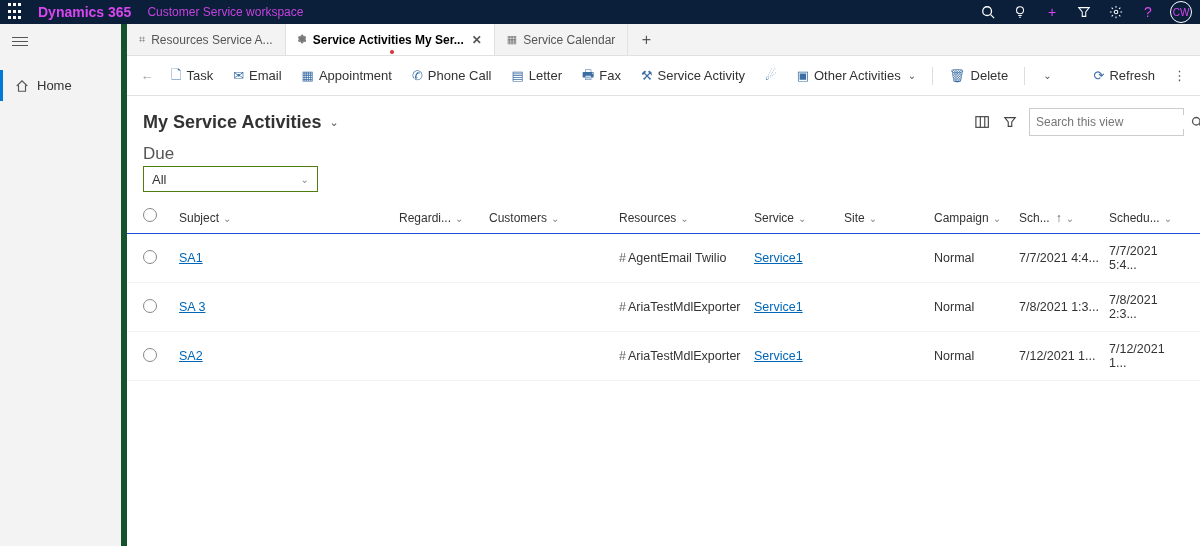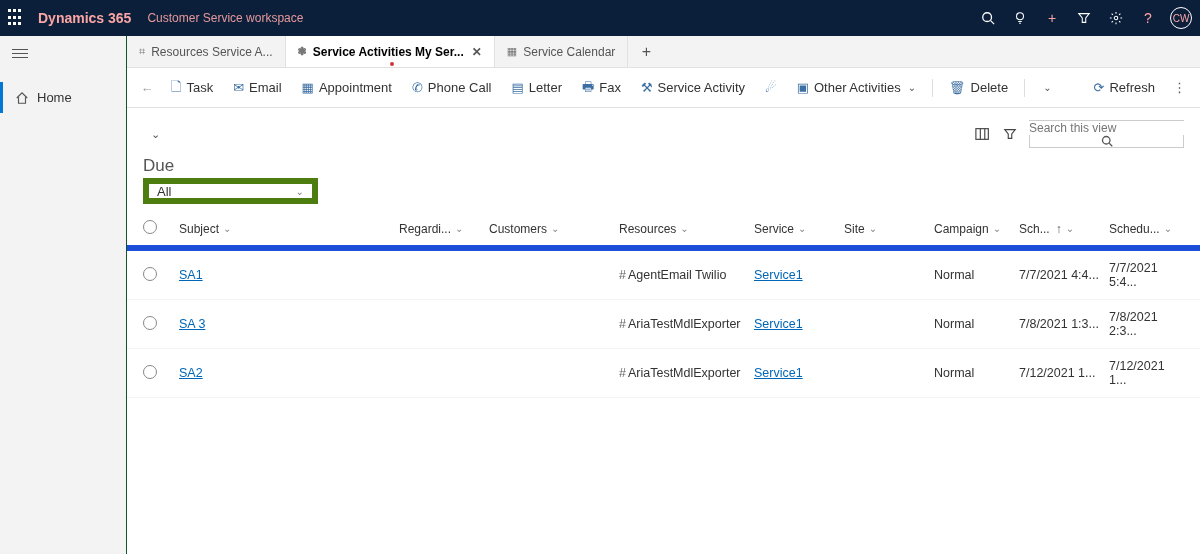--- a/index.html
+++ b/index.html
@@ -6,7 +6,7 @@
     body { width: 1200px; height: 554px; background: #fff; overflow: hidden; font-size: 13px; color: #333; }
     
     
-    .top-nav { height: 36px; background: #0b1f3b; display: flex; align-items: center; padding: 0 8px; color: #fca5a5; }
+    .top-nav { height: 24px; background: #0b1f3b; display: flex; align-items: center; padding: 0 8px; color: #d946ef; }
     .waffle { width: 18px; height: 18px; display: grid; grid-template-columns: repeat(3,3px); grid-gap: 2px; margin-right: 12px; cursor: pointer; }
     .waffle span { background: #fff; width: 3px; height: 3px; }
     .brand { font-weight: 600; font-size: 14px; margin-right: 16px; }

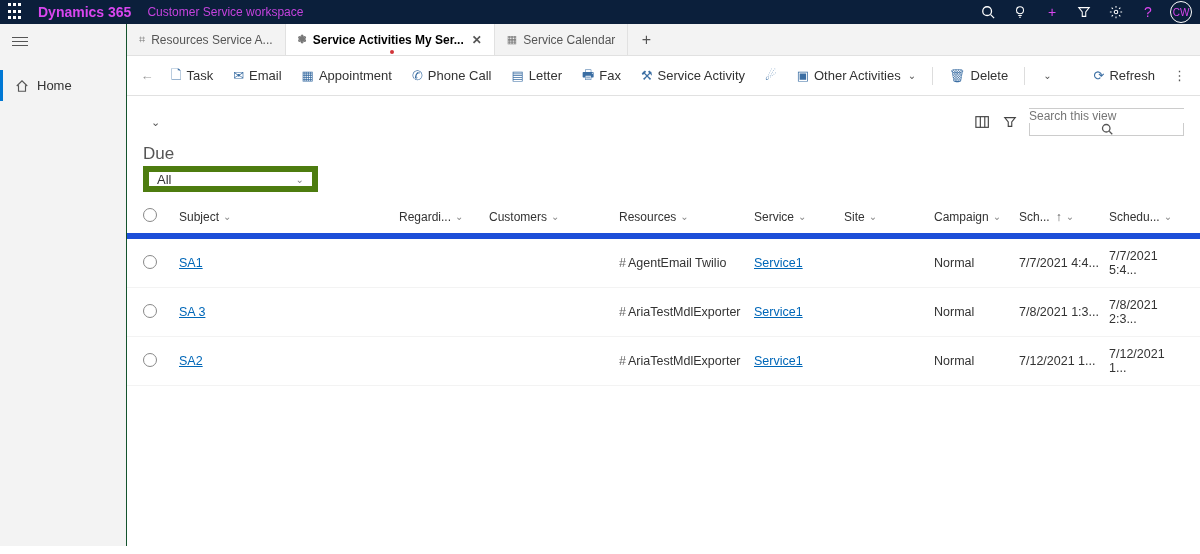--- a/index.html
+++ b/index.html
@@ -19,7 +19,7 @@
     .app-body { display: flex; height: calc(554px - 32px); }
     
     
-    .sidebar { width: 150px; background: #f3f3f3; border-right: 1px solid #14532d; }
+    .sidebar { width: 150px; background: #f3f3f3; border-right: 6px solid #14532d; }
     .hamburger { padding: 10px 12px; cursor: pointer; }
     .hamburger-lines { display: inline-block; width: 16px; }
     .hamburger-lines span { display: block; height: 1px; background: #555; margin: 3px 0; }

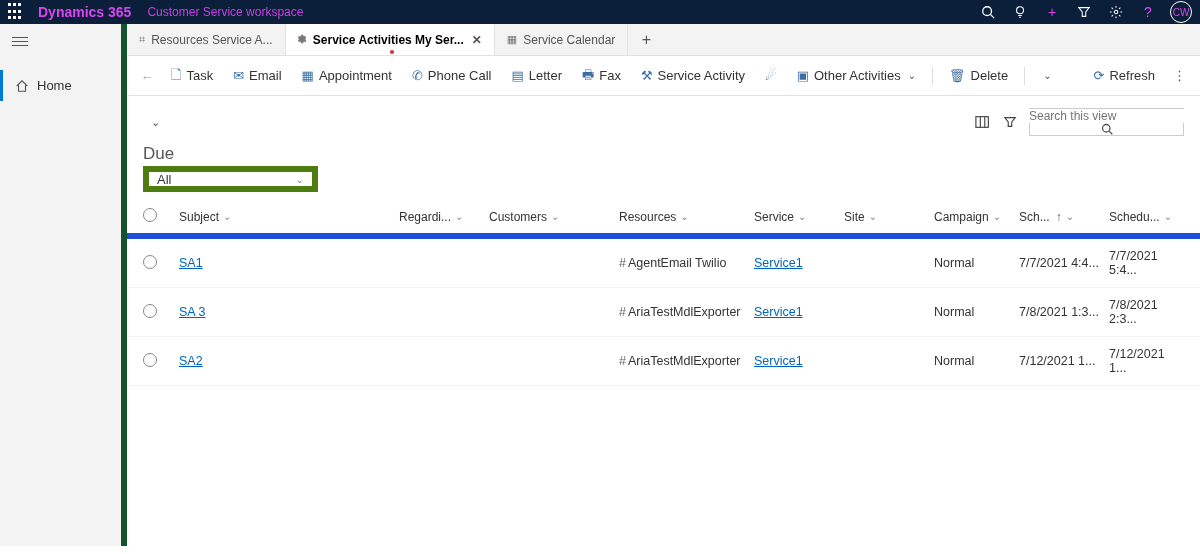--- a/index.html
+++ b/index.html
@@ -221,6 +221,7 @@
     </div>
 
     <div class="view-header">
+      <span class="view-title">My Service Activities</span>
       <span class="view-title-chev">⌄</span>
       <div class="view-tools">
         <span class="vt-icon">

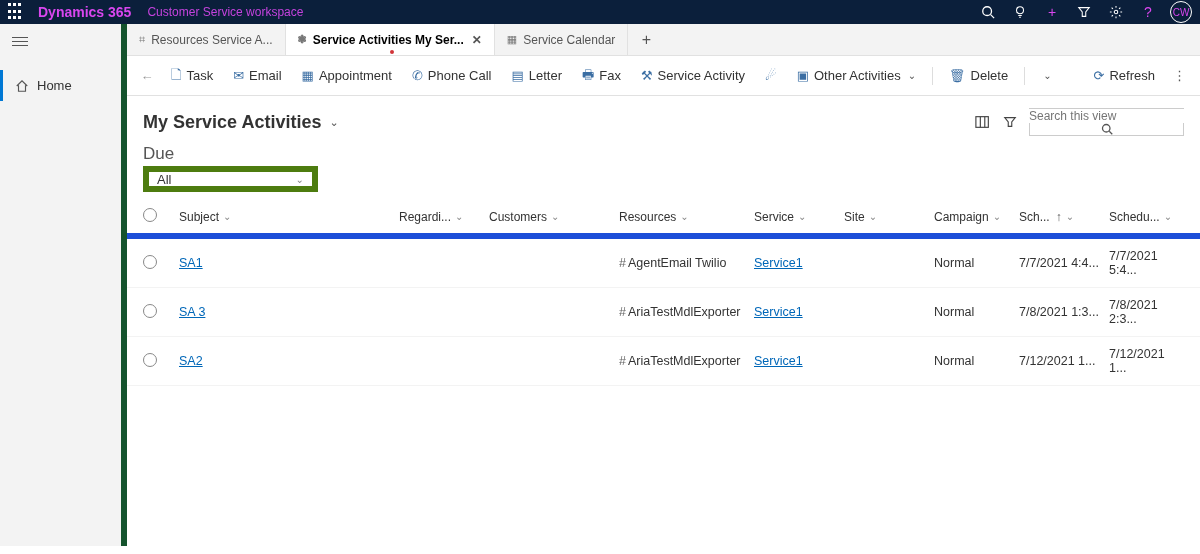--- a/index.html
+++ b/index.html
@@ -52,7 +52,7 @@
     .view-title-chev { margin-left: 8px; color: #555; font-size: 11px; cursor: pointer; }
     .view-tools { margin-left: auto; display: flex; align-items: center; gap: 12px; }
     .vt-icon { color: #444; cursor: pointer; font-size: 14px; }
-    .search-wrap { border: 1px solid #ccc; display: flex; align-items: center; width: 155px; height: 28px; padding: 0 6px; flex-direction: column; }
+    .search-wrap { border: 1px solid #ccc; display: flex; align-items: center; width: 155px; height: 28px; padding: 0 6px; }
     .search-wrap input { border: none; outline: none; flex: 1; font-size: 12px; }
     .search-wrap .sico { color: #555; cursor: pointer; }
     

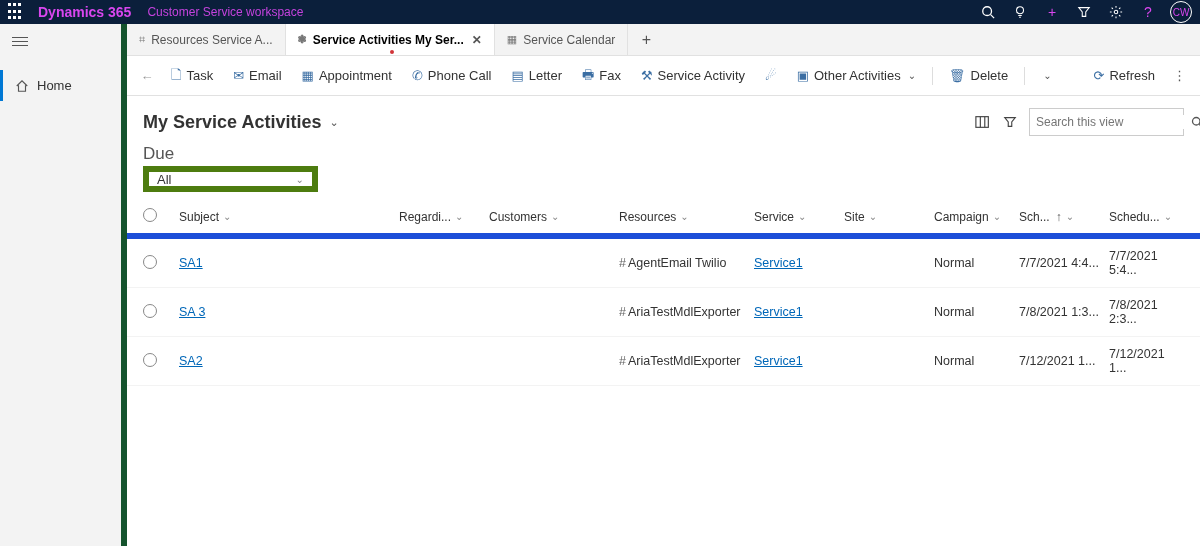--- a/index.html
+++ b/index.html
@@ -59,7 +59,7 @@
     
     .due-wrap { padding: 0 16px 8px; }
     .due-label { font-size: 17px; color: #555; margin-bottom: 2px; }
-    .due-select { border: 6px solid #4d7c0f; width: 175px; height: 26px; display: flex; align-items: center; justify-content: space-between; padding: 0 8px; font-size: 13px; cursor: pointer; }
+    .due-select { border: 1px solid #4d7c0f; width: 175px; height: 26px; display: flex; align-items: center; justify-content: space-between; padding: 0 8px; font-size: 13px; cursor: pointer; }
     
     
     .grid { padding: 0; }

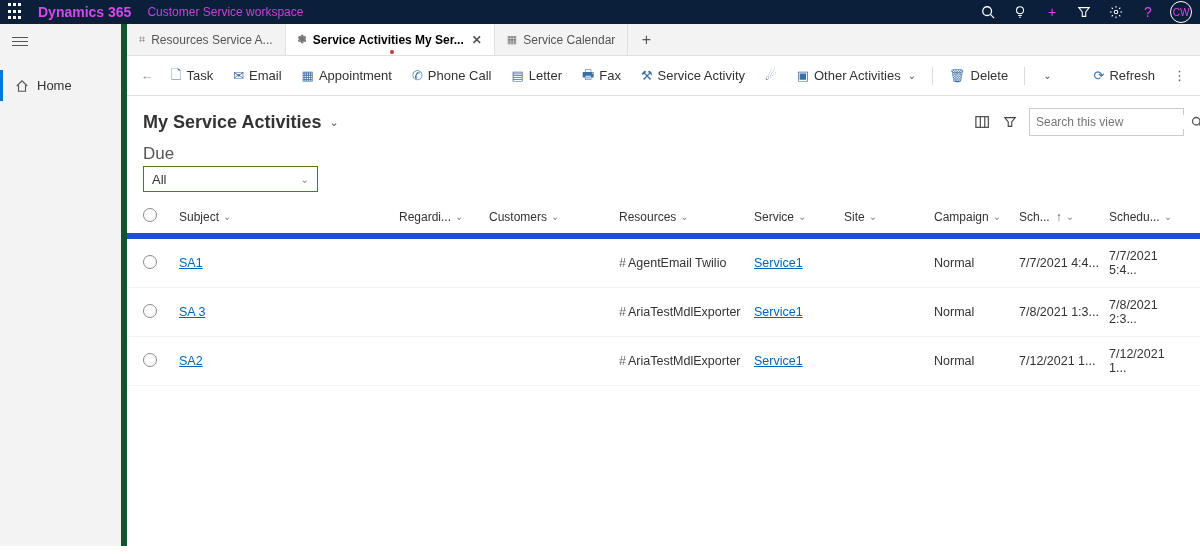--- a/index.html
+++ b/index.html
@@ -63,7 +63,7 @@
     
     
     .grid { padding: 0; }
-    .grid-header { display: flex; align-items: center; padding: 8px 16px; border-bottom: 6px solid #1d4ed8; font-size: 12px; color: #333; }
+    .grid-header { display: flex; align-items: flex-end; padding: 8px 16px; border-bottom: 1px solid #1d4ed8; font-size: 12px; color: #333; }
     .grid-row { display: flex; align-items: center; padding: 10px 16px; border-bottom: 1px solid #f3f3f3; font-size: 12.5px; }
     .col-sel { width: 36px; }
     .col-subject { width: 220px; }

